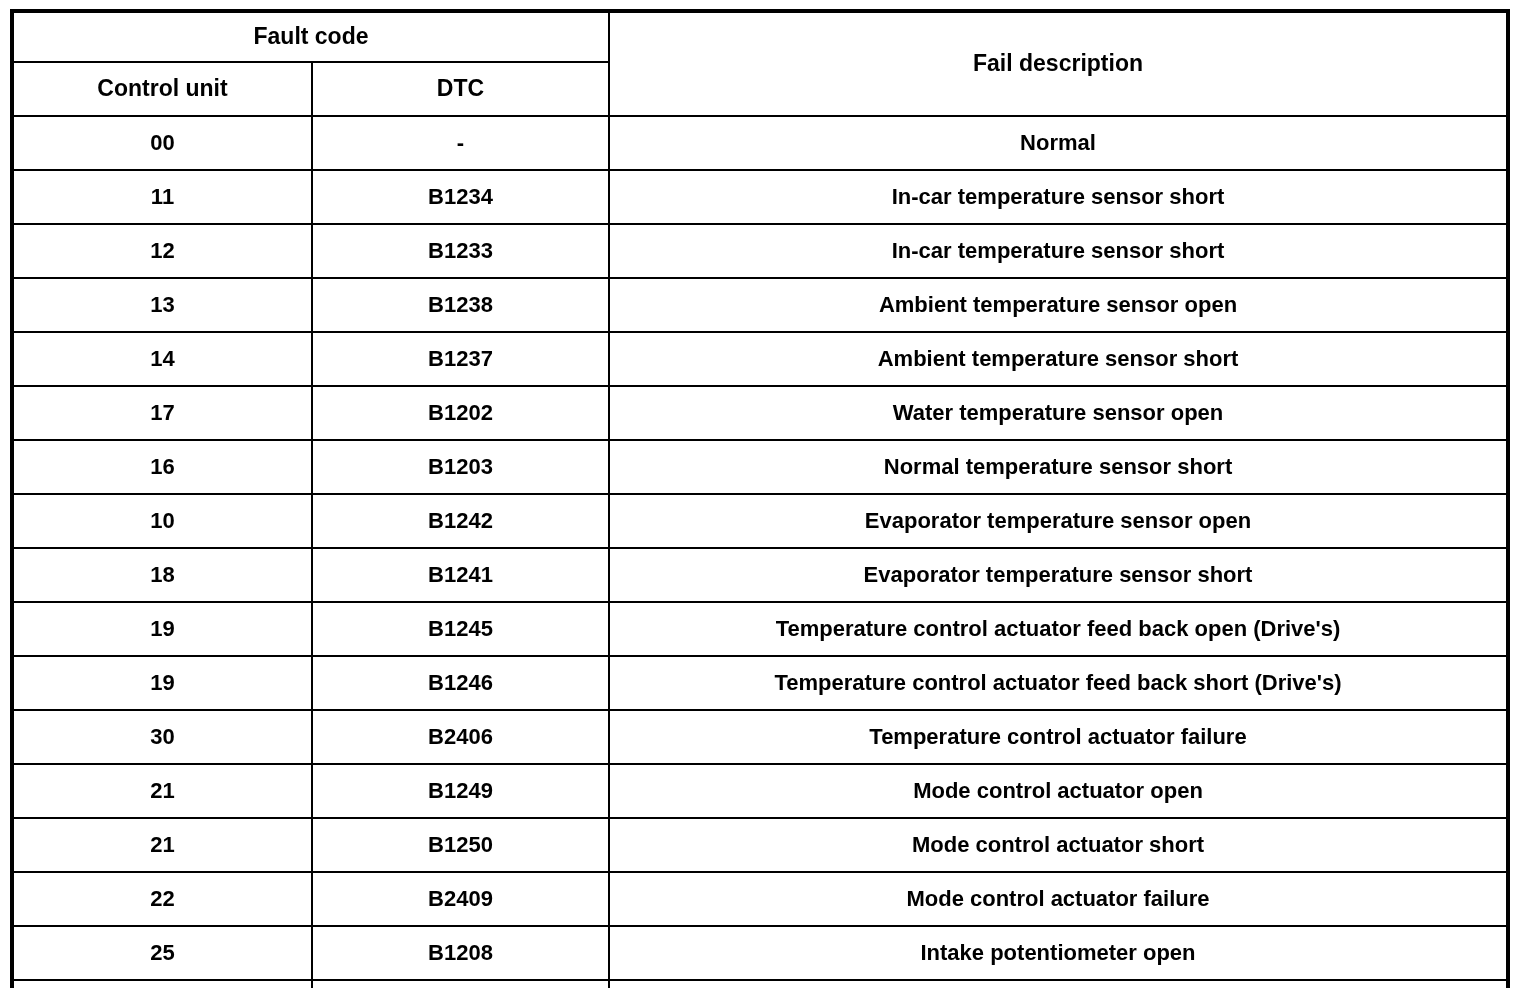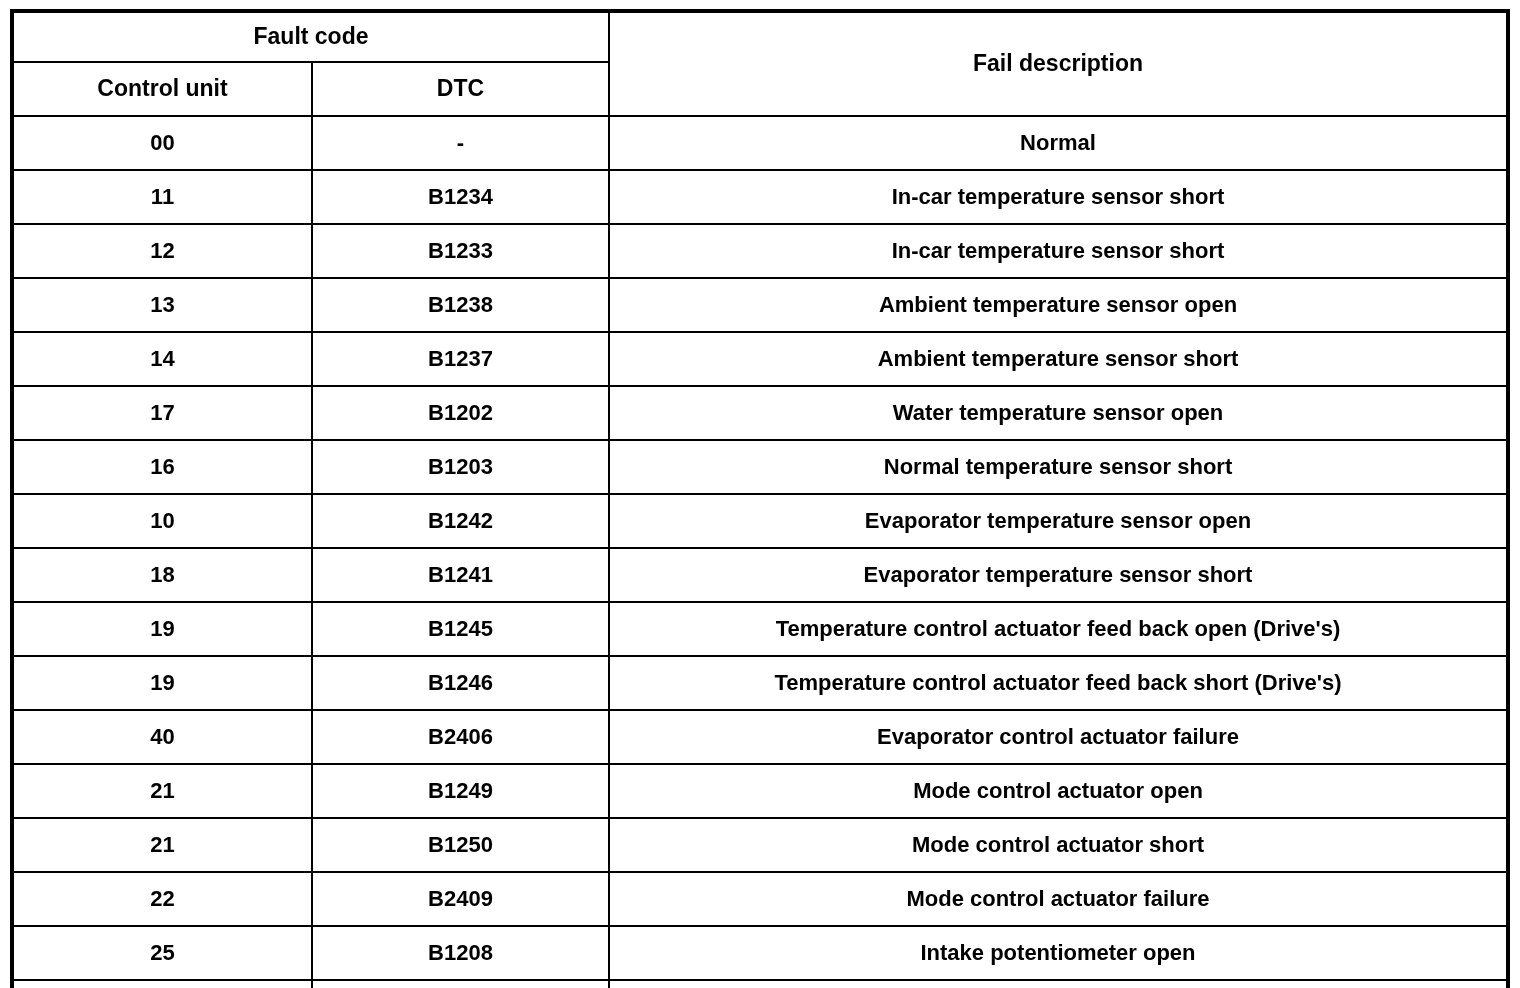--- a/index.html
+++ b/index.html
@@ -123,7 +123,7 @@
           <td>Temperature control actuator feed back short (Drive's)</td>
         </tr>
         <tr>
-          <td>40</td>
+          <td>30</td>
           <td>B2406</td>
           <td>Evaporator control actuator failure</td>
         </tr>

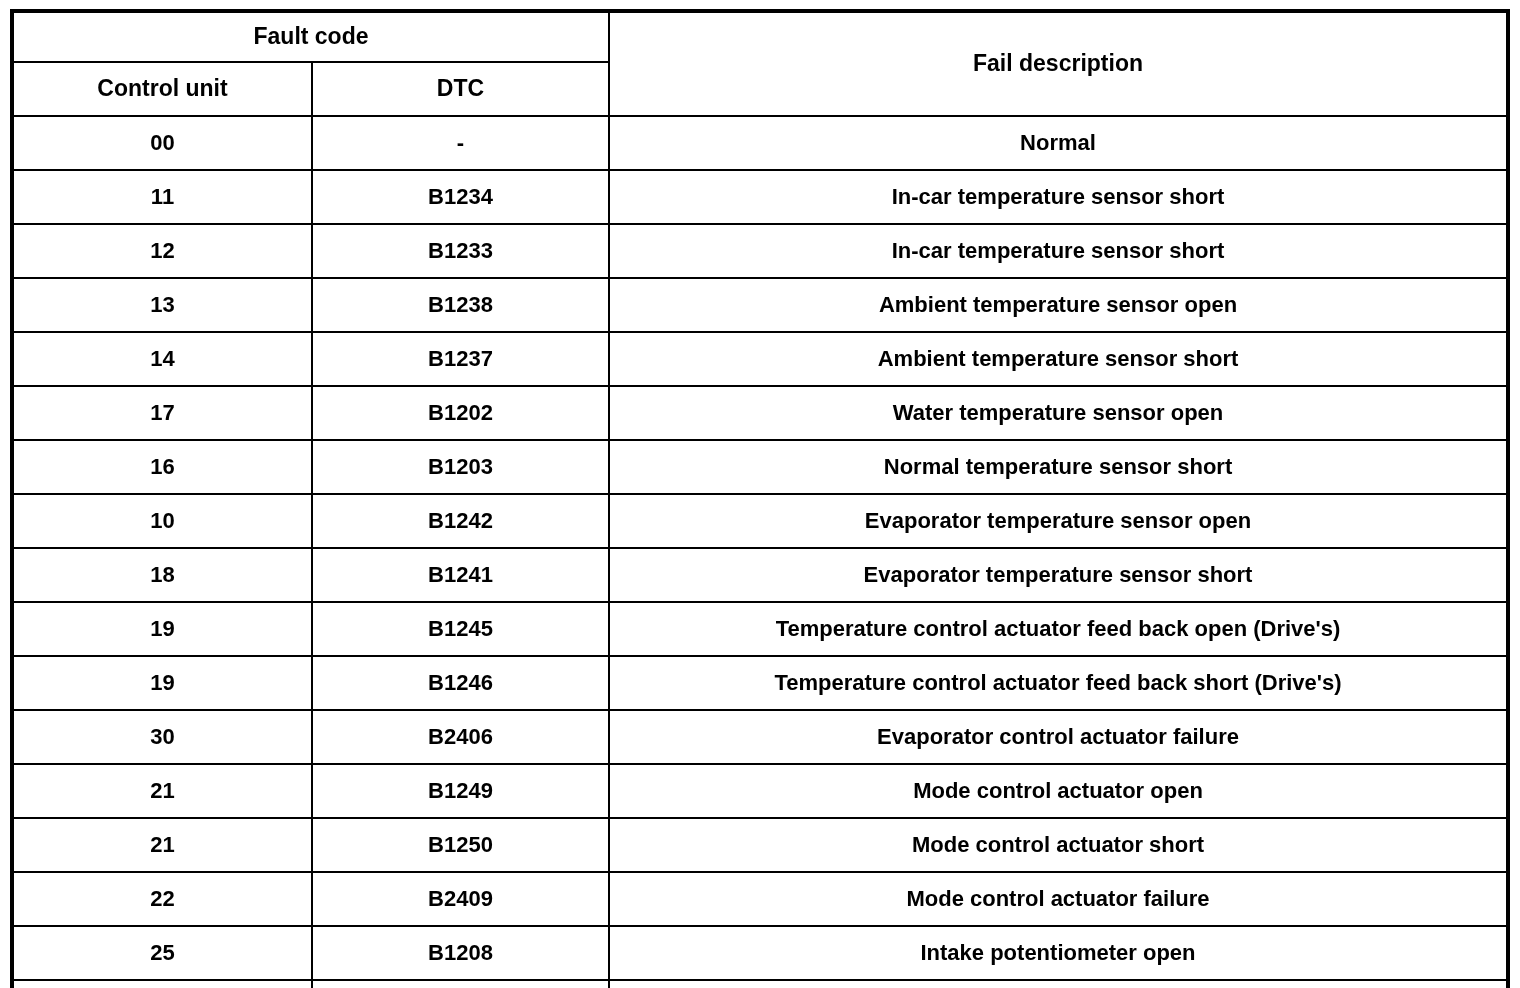--- a/index.html
+++ b/index.html
@@ -125,7 +125,7 @@
         <tr>
           <td>30</td>
           <td>B2406</td>
-          <td>Evaporator control actuator failure</td>
+          <td>Temperature control actuator failure</td>
         </tr>
         <tr>
           <td>21</td>

